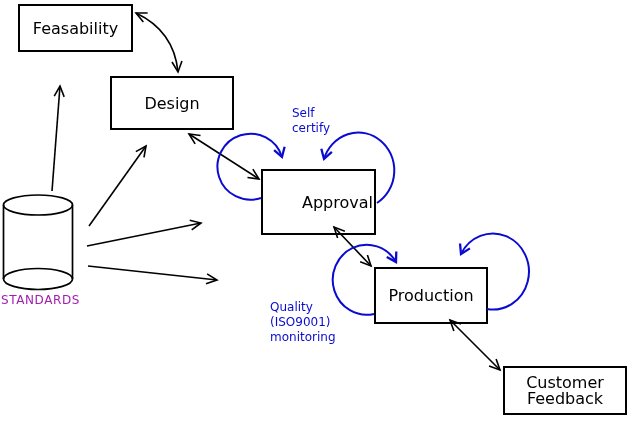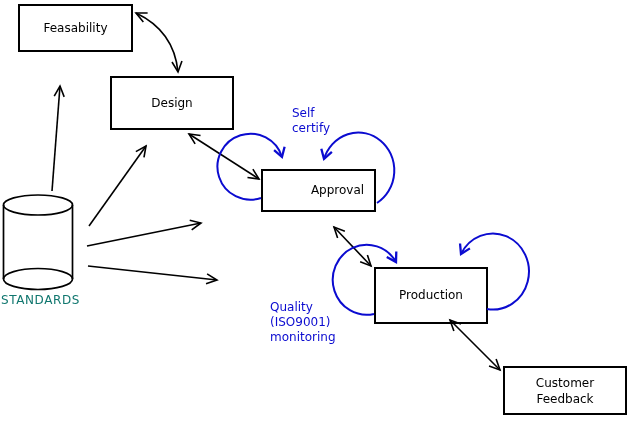--- a/index.html
+++ b/index.html
@@ -11,7 +11,7 @@
   .node{
     position:absolute;box-sizing:border-box;border:2px solid var(--line);
     background:#fff;display:flex;flex-direction:column;align-items:center;justify-content:center;
-    font-size:12px;color:#000;text-align:center;z-index:2;line-height:17px;
+    font-size:16px;color:#000;text-align:center;z-index:2;line-height:17px;
   }
   .ann{position:absolute;font-size:12px;line-height:15px;color:var(--blue);z-index:3;white-space:nowrap;}
   .ds-label{position:absolute;font-size:12px;letter-spacing:0.6px;color:#0f766e;z-index:2;white-space:nowrap;}

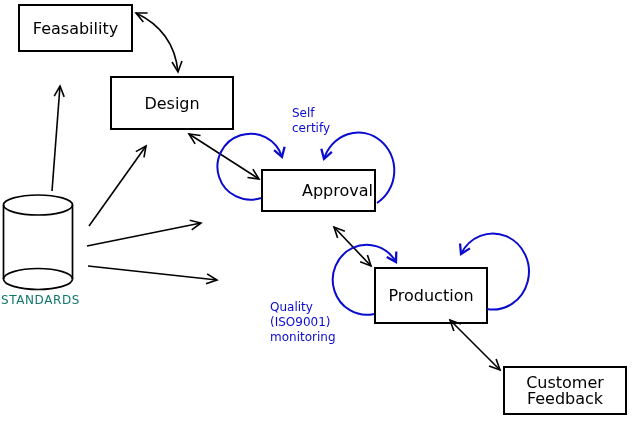--- a/index.html
+++ b/index.html
@@ -35,7 +35,7 @@
     <span>Design</span>
   </div>
 
-  <div class="node" style="left:261px;top:169px;width:115px;height:43px;padding-left:38px;">
+  <div class="node" style="left:261px;top:169px;width:115px;height:66px;padding-left:38px;">
     <span>Approval</span>
   </div>
 

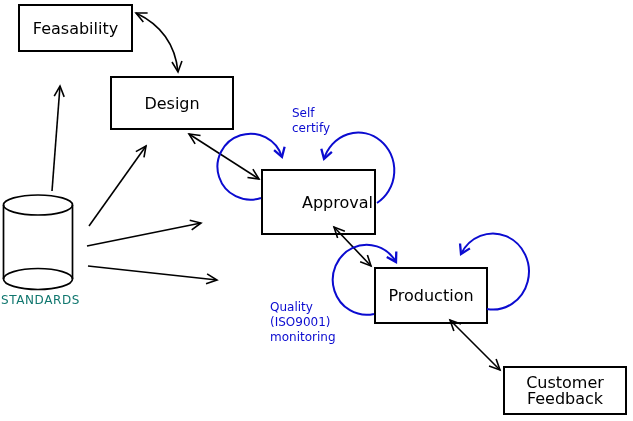--- a/index.html
+++ b/index.html
@@ -14,7 +14,7 @@
     font-size:16px;color:#000;text-align:center;z-index:2;line-height:17px;
   }
   .ann{position:absolute;font-size:12px;line-height:15px;color:var(--blue);z-index:3;white-space:nowrap;}
-  .ds-label{position:absolute;font-size:12px;letter-spacing:0.6px;color:#0f766e;z-index:2;white-space:nowrap;}
+  .ds-label{position:absolute;font-size:12px;letter-spacing:0.6px;color:#a21caf;z-index:2;white-space:nowrap;}
   svg.layer{position:absolute;left:0;top:0;z-index:4;pointer-events:none;}
   path.c{fill:none;stroke:var(--line);stroke-width:1.6;}
   path.loop{fill:none;stroke:var(--blue);stroke-width:2;}

